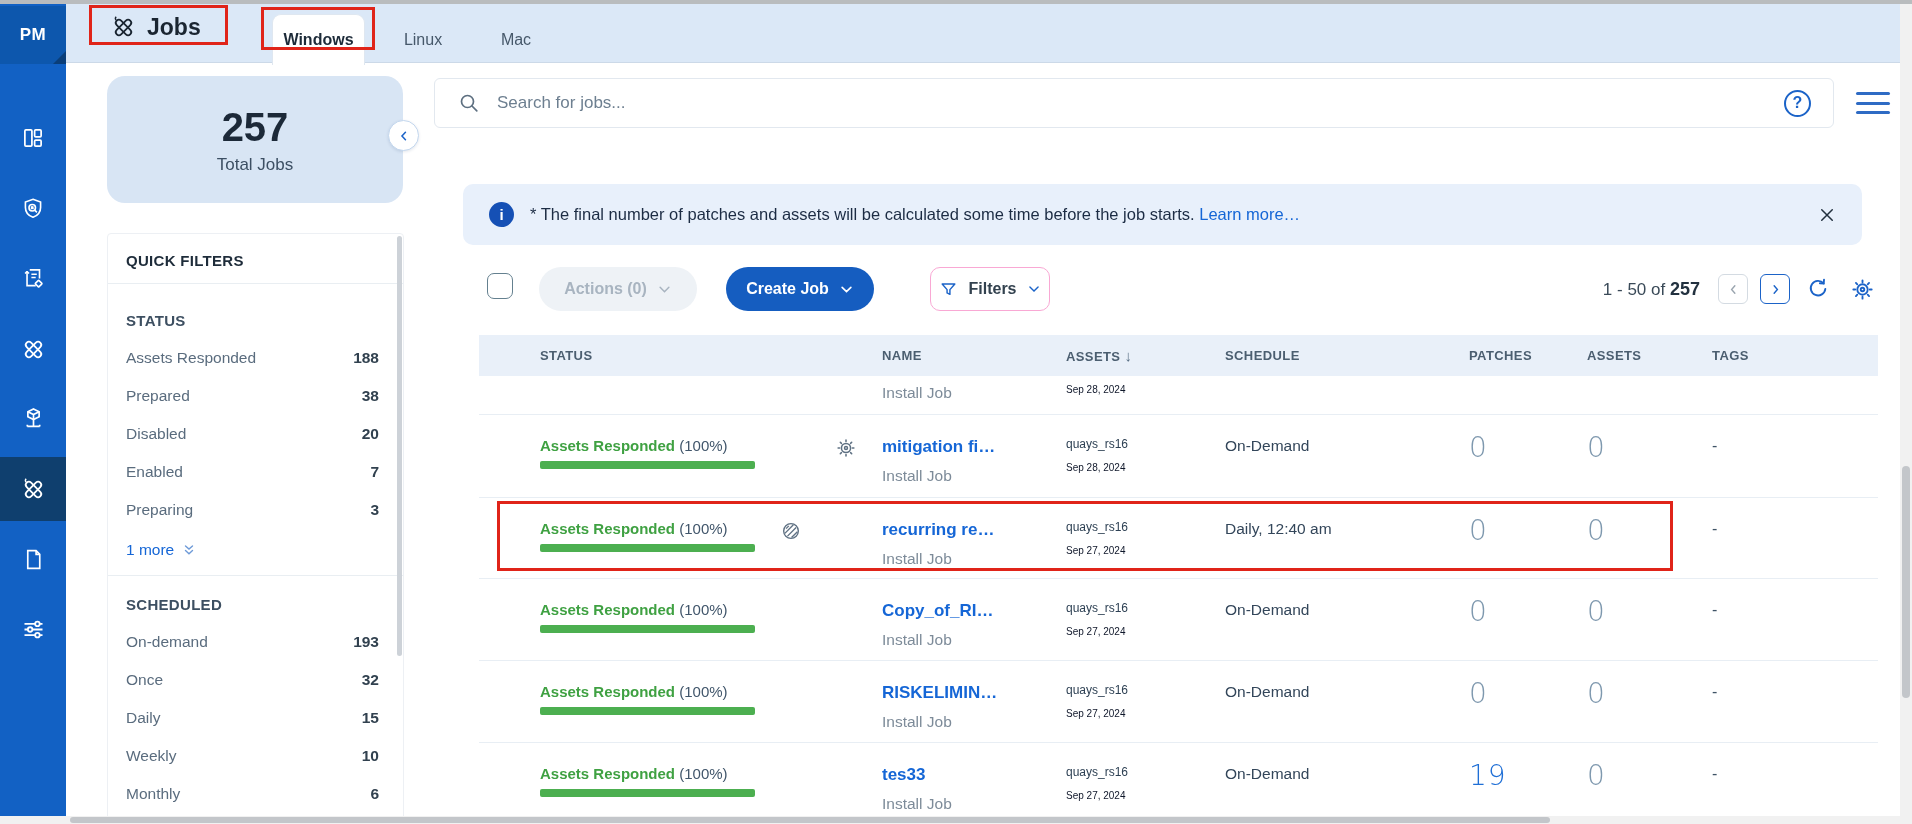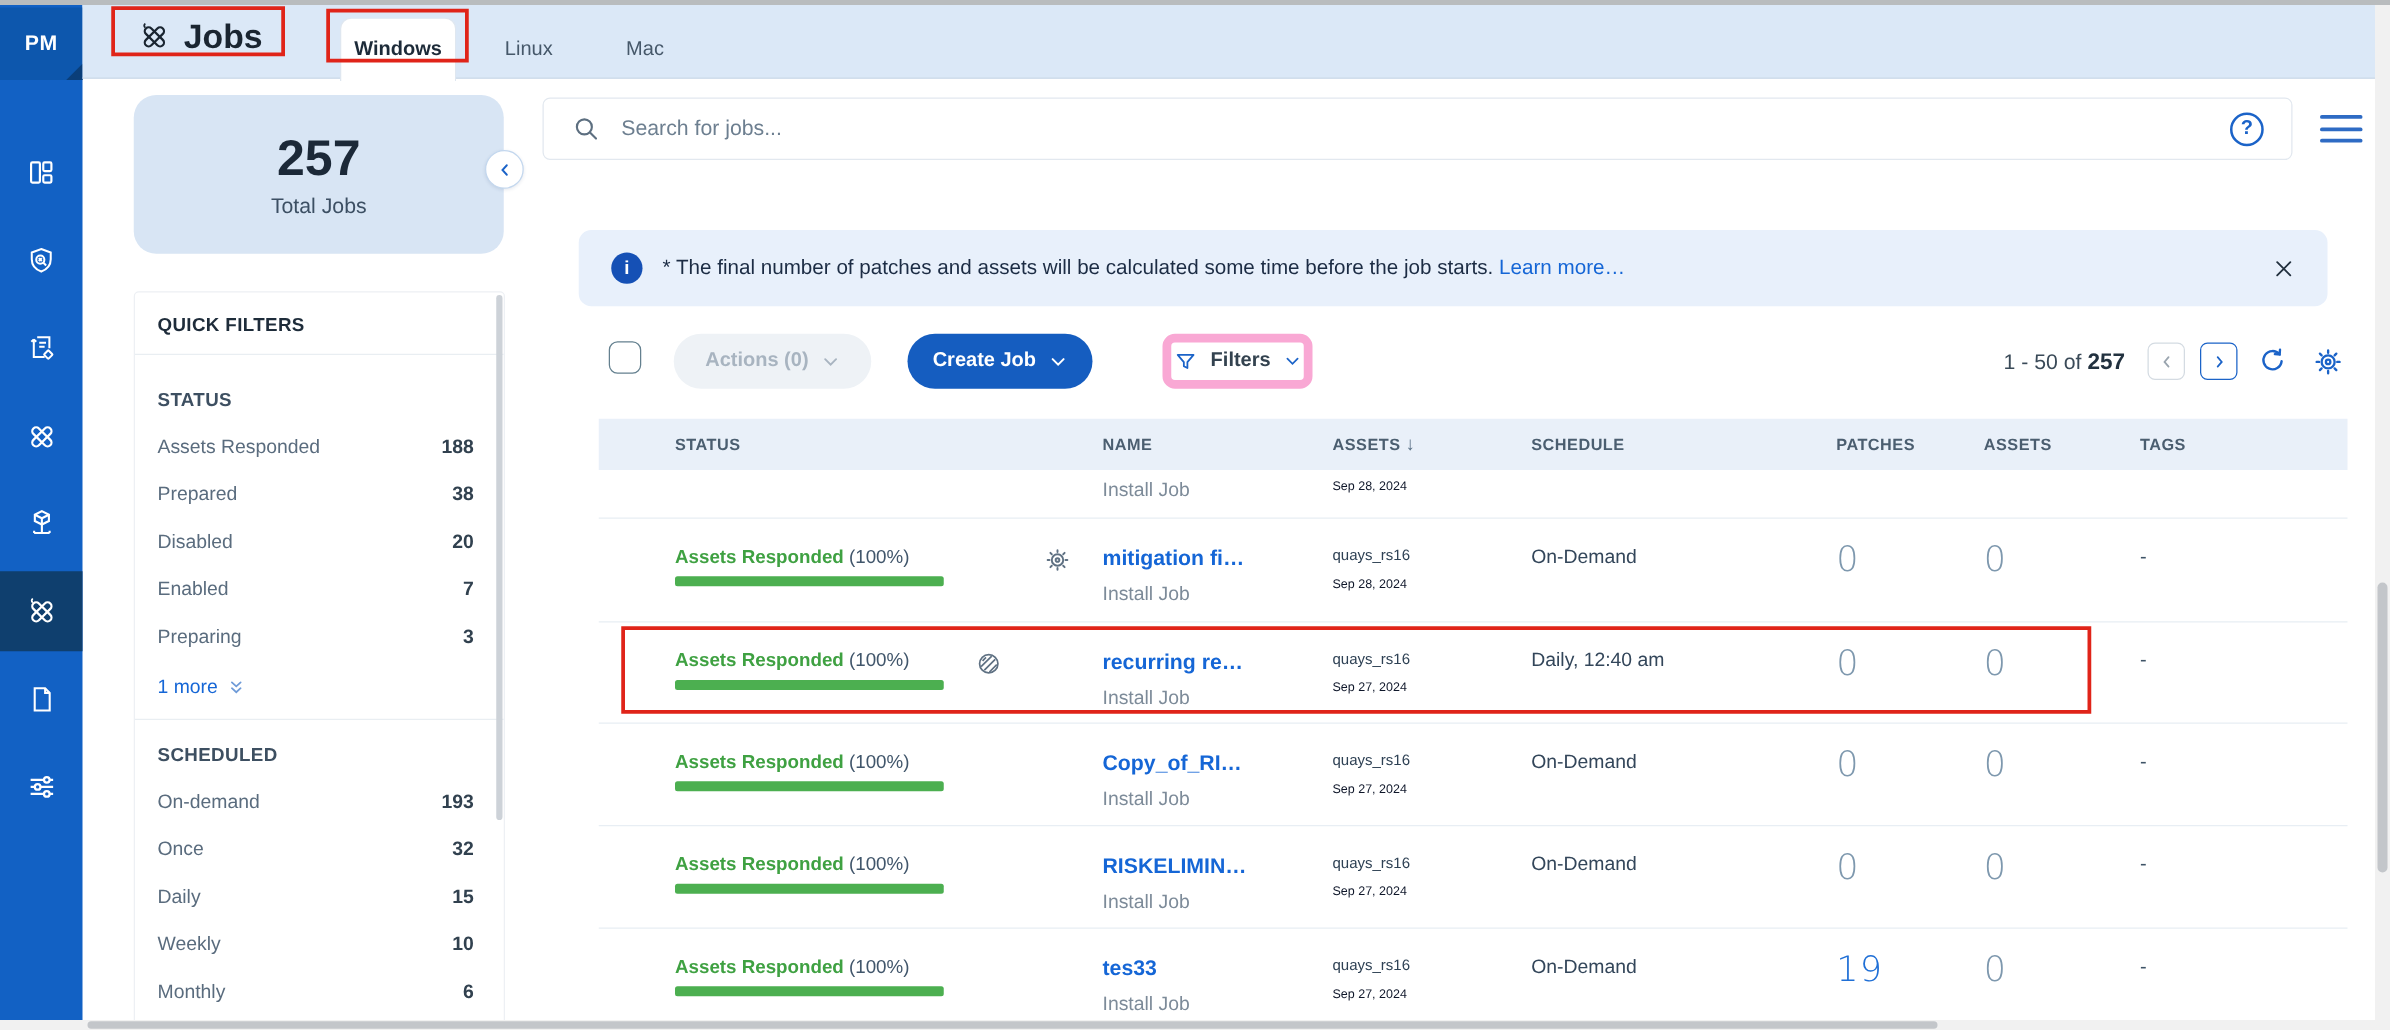--- a/index.html
+++ b/index.html
@@ -26,7 +26,7 @@
   
   .topstrip { position:absolute; left:66px; top:4px; width:1846px; height:59px; background:#dbe8f7; border-bottom:1px solid #ccd9e8; }
   .page-title-wrap { position:absolute; left:44px; top:10px; display:flex; align-items:center; gap:10px; color:#1a2531; }
-  .page-title { font-size:27px; font-weight:bold; }
+  .page-title { font-size:23px; font-weight:bold; }
   .tab { position:absolute; top:11px; height:49px; display:flex; align-items:center; justify-content:center;
          font-size:16px; color:#46586a; cursor:pointer; }
   .tab.active { background:#ffffff; border:1px solid #dfe7f0; border-bottom:none; border-radius:9px 9px 0 0;

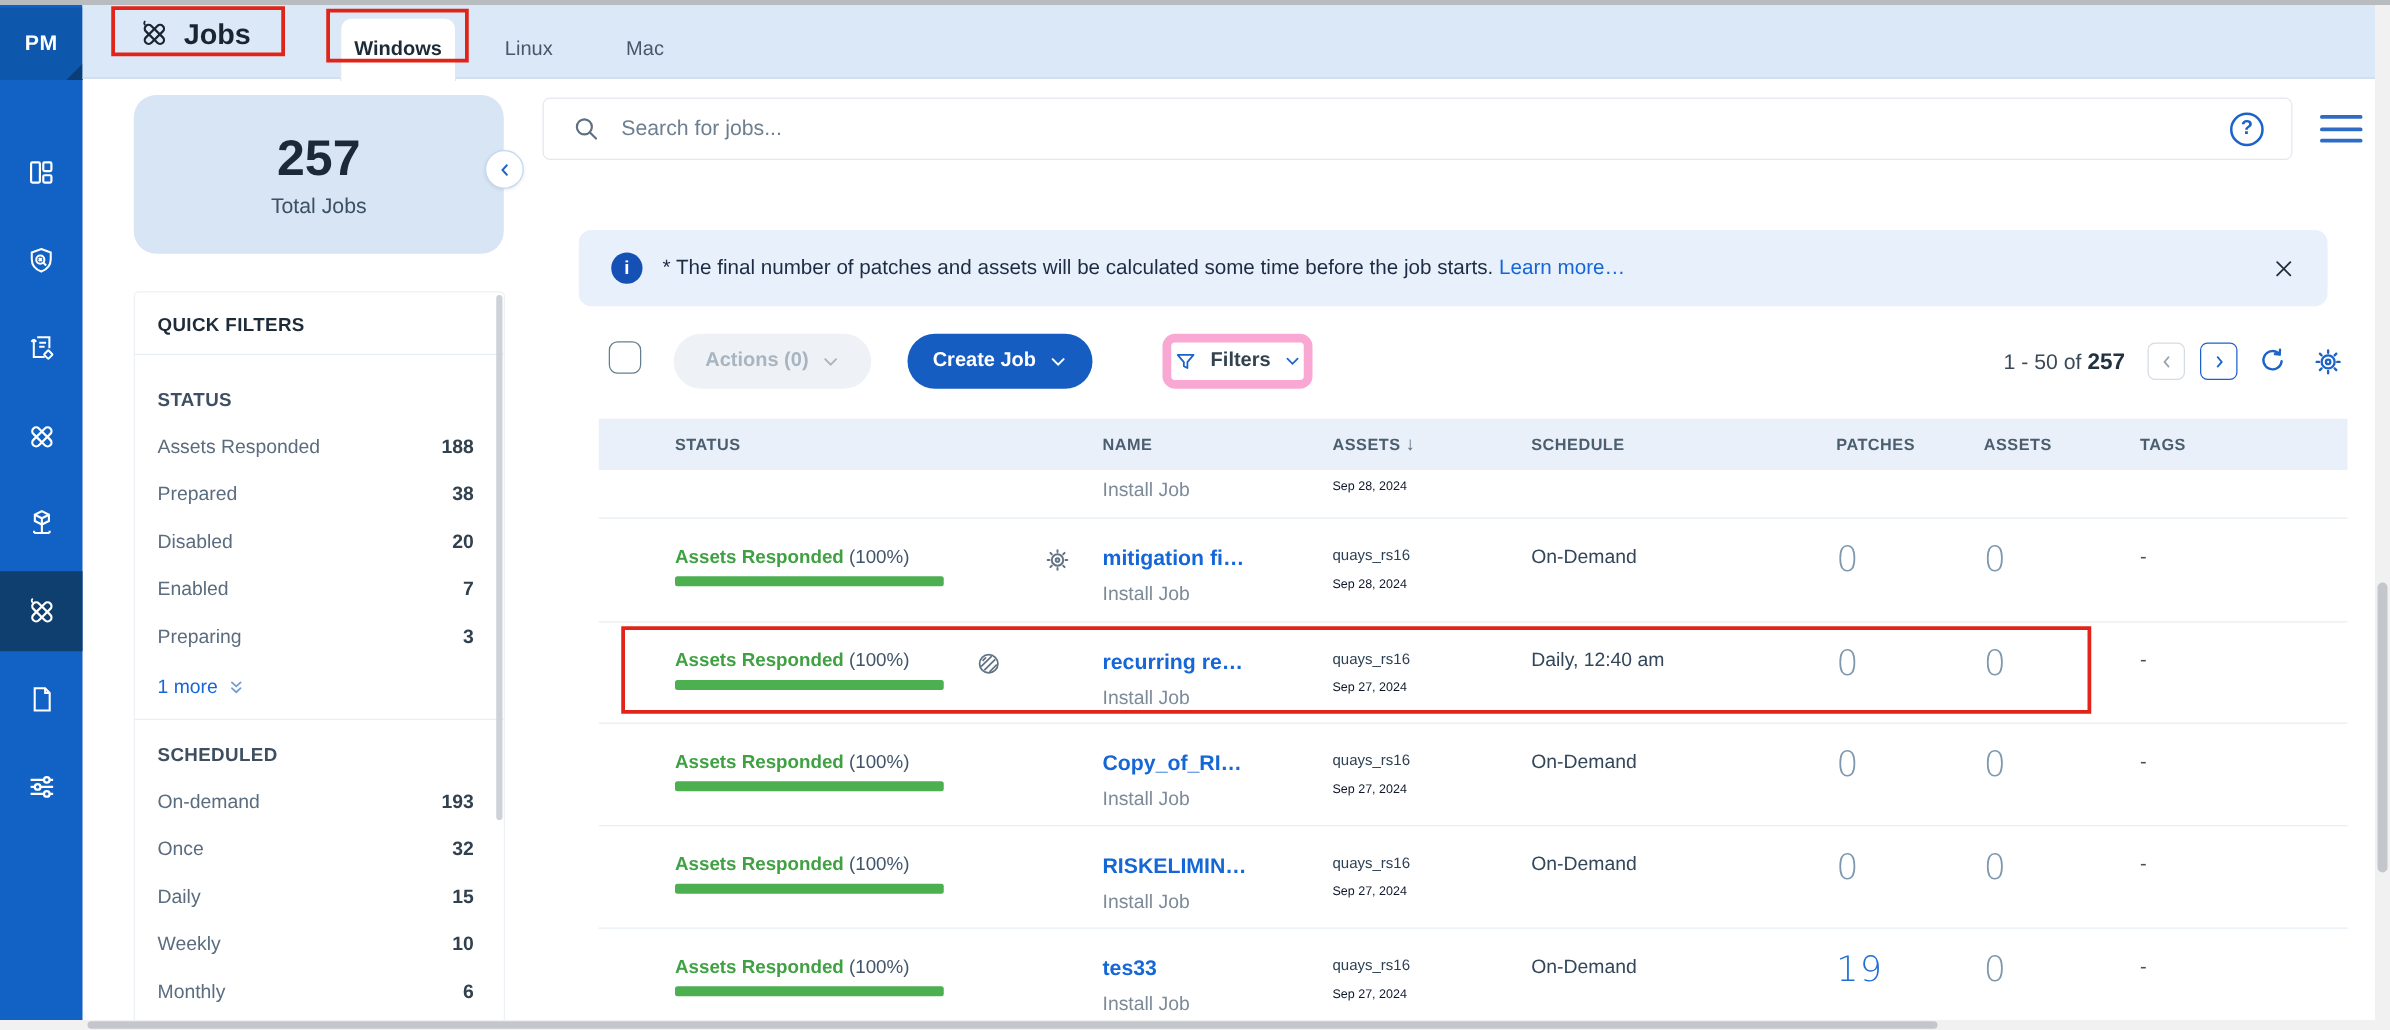--- a/index.html
+++ b/index.html
@@ -84,7 +84,7 @@
   .btn { position:absolute; top:1px; height:44px; border-radius:22px; display:flex; align-items:center; justify-content:center; gap:10px; font-size:16px; cursor:pointer;font-weight:bold; }
   .btn-actions { left:60px; width:158px; background:#eef2f6; color:#a8b4c0; }
   .btn-create  { left:247px; width:148px; background:#155dc0; color:#fff; font-weight:bold; }
-  .btn-filters { left:451px; width:120px; background:#fff; border:7px solid #f9a8d4; border-radius:10px; color:#33424f; }
+  .btn-filters { left:451px; width:120px; background:#fff; border:1px solid #f9a8d4; border-radius:10px; color:#33424f; }
   .pager { position:absolute; right:0; top:0; height:46px; display:flex; align-items:center; gap:12px; }
   .pager-text { font-size:17px; color:#3a4a58; margin-right:6px;margin-left:46px; }
   .pager-text b { color:#22313f; font-size:18px; }

